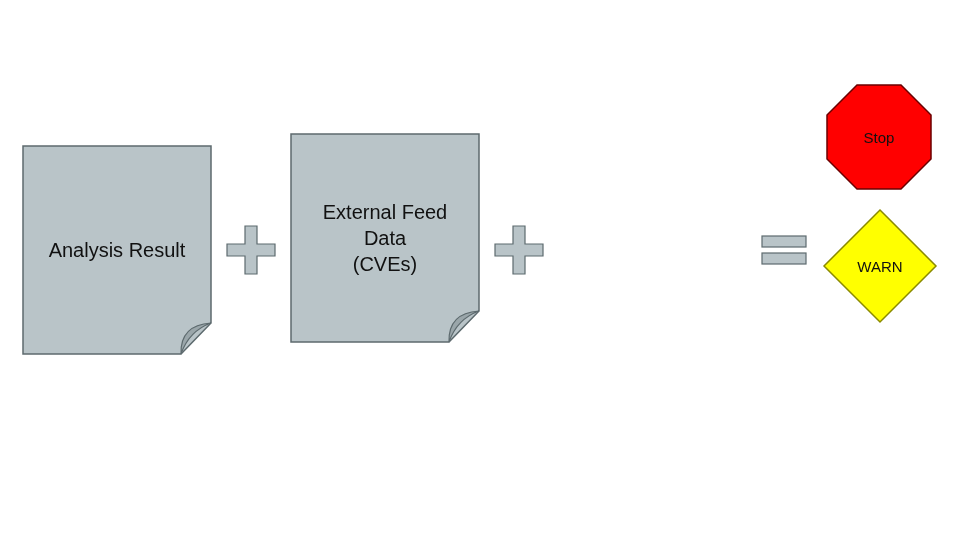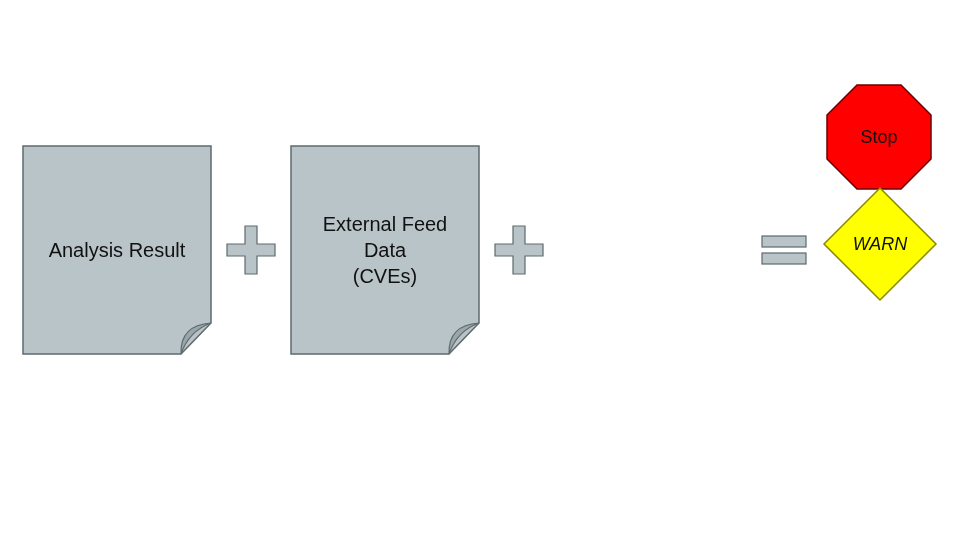--- a/index.html
+++ b/index.html
@@ -69,7 +69,7 @@
     display: flex;
     align-items: center;
     justify-content: center;
-    font-size: 18px;
+    font-size: 15px;
     color: #111;
     text-align: center;
   }

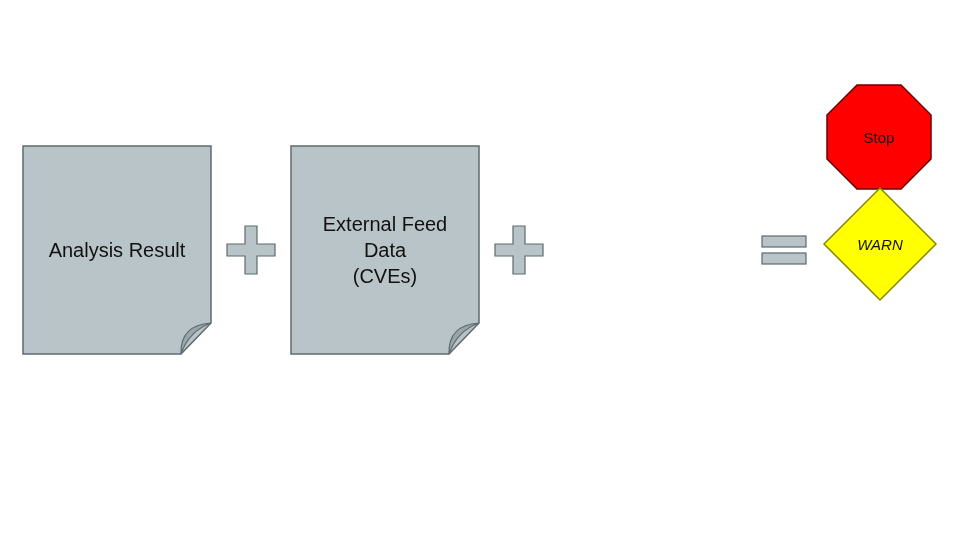--- a/index.html
+++ b/index.html
@@ -93,7 +93,7 @@
     </svg>
   </div>
 
-  <div class="doc" style="left:290px; top:145px;">
+  <div class="doc" style="left:290px; top:133px;">
     <svg viewBox="0 0 190 210">
       <path d="M1 1 H189 V178 L159 209 H1 Z" fill="#b9c4c8" stroke="#5d6a6e" stroke-width="1.5"></path>
       <path d="M159 209 Q167 186 189 178 Q158 180 159 209 Z" fill="#9aa6aa" stroke="#5d6a6e" stroke-width="1.2"></path>

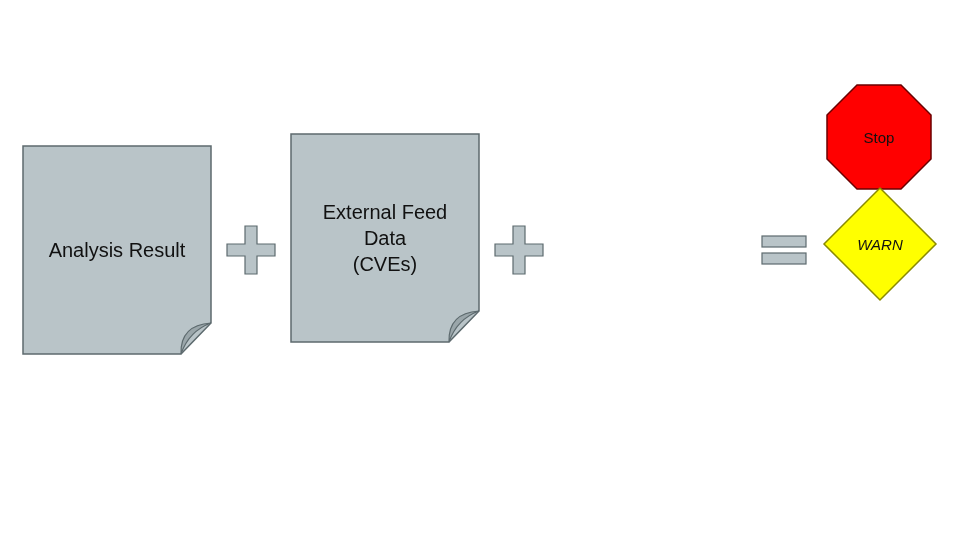--- a/index.html
+++ b/index.html
@@ -122,7 +122,7 @@
     <div class="outcome-label">Stop</div>
   </div>
 
-  <div class="outcome-warn" style="left:820px; top:184px;font-style:italic;">
+  <div class="outcome-warn" style="left:820px; top:206px;">
     <svg viewBox="0 0 120 120">
       <polygon points="60,4 116,60 60,116 4,60" fill="#ffff00" stroke="#8a8a00" stroke-width="1.5"></polygon>
     </svg>

